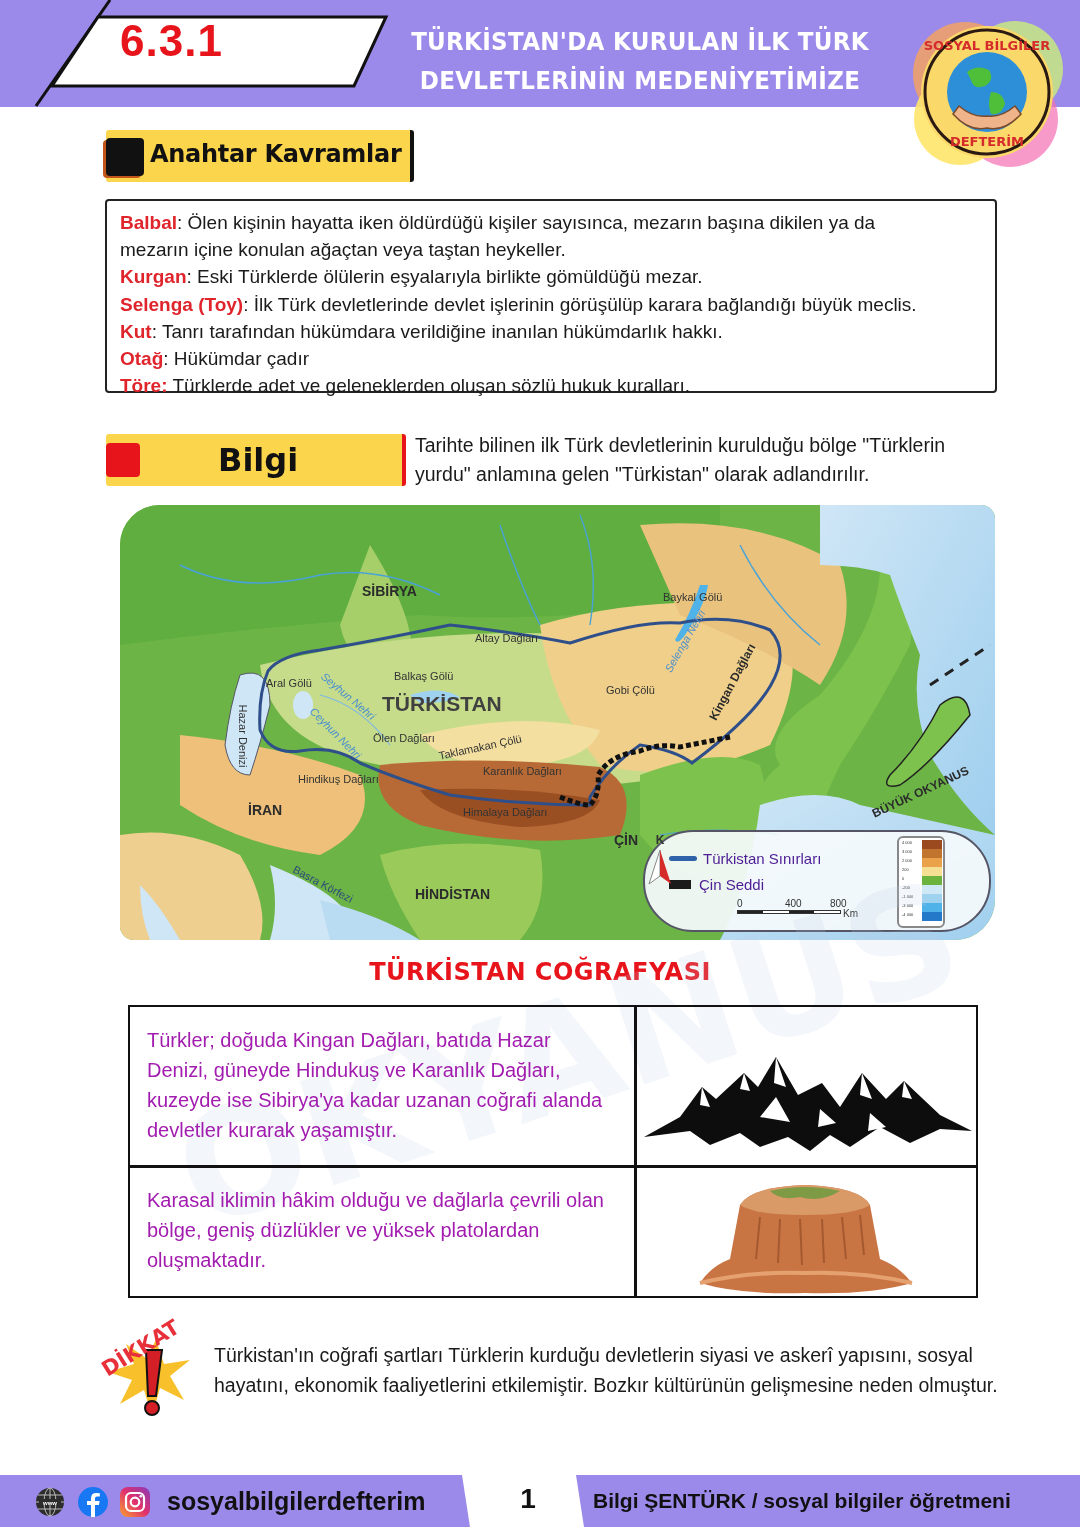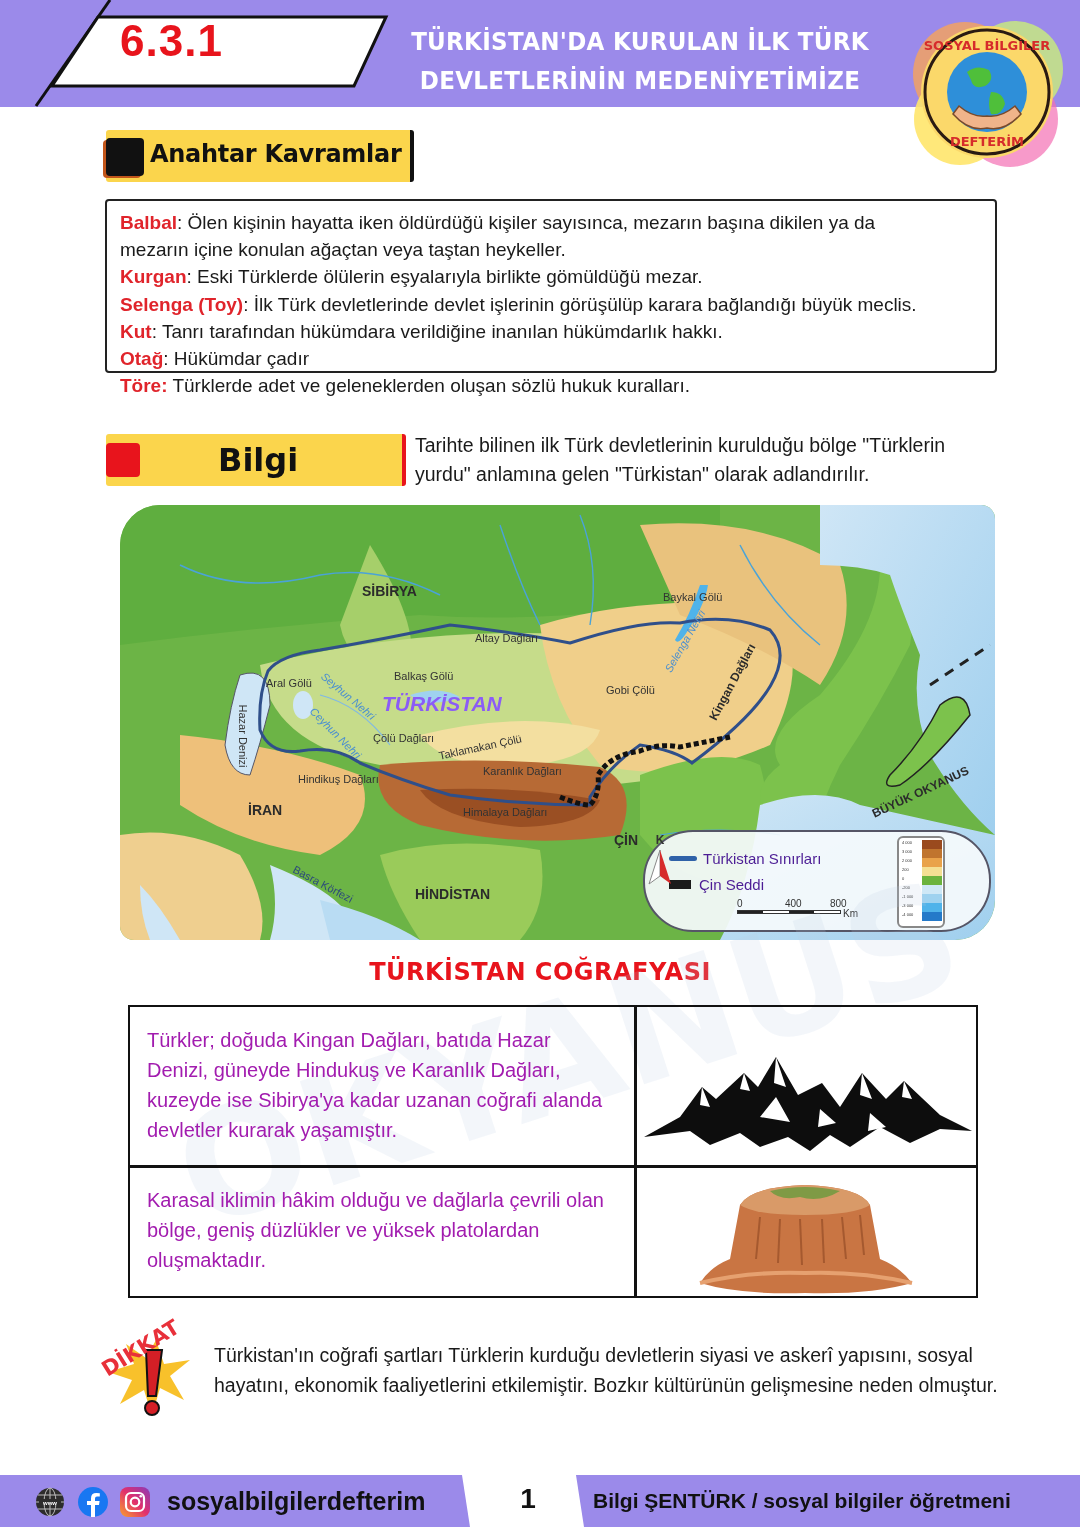--- a/index.html
+++ b/index.html
@@ -27,7 +27,7 @@
   .tag-bilgi .tag-label { left: 112px; top: 7px; font-size: 32px; }
 
   
-  .concepts { position: absolute; left: 105px; top: 199px; width: 892px; height: 174px; border: 2px solid #222; border-radius: 4px; padding: 8px 13px; }
+  .concepts { position: absolute; left: 105px; top: 199px; width: 892px; height: 194px; border: 2px solid #222; border-radius: 4px; padding: 8px 13px; }
   .concept { font-size: 19px; line-height: 27.2px; color: #1a1a1a; white-space: nowrap; }
   .concept .term { color: #e0242b; font-weight: bold; }
 

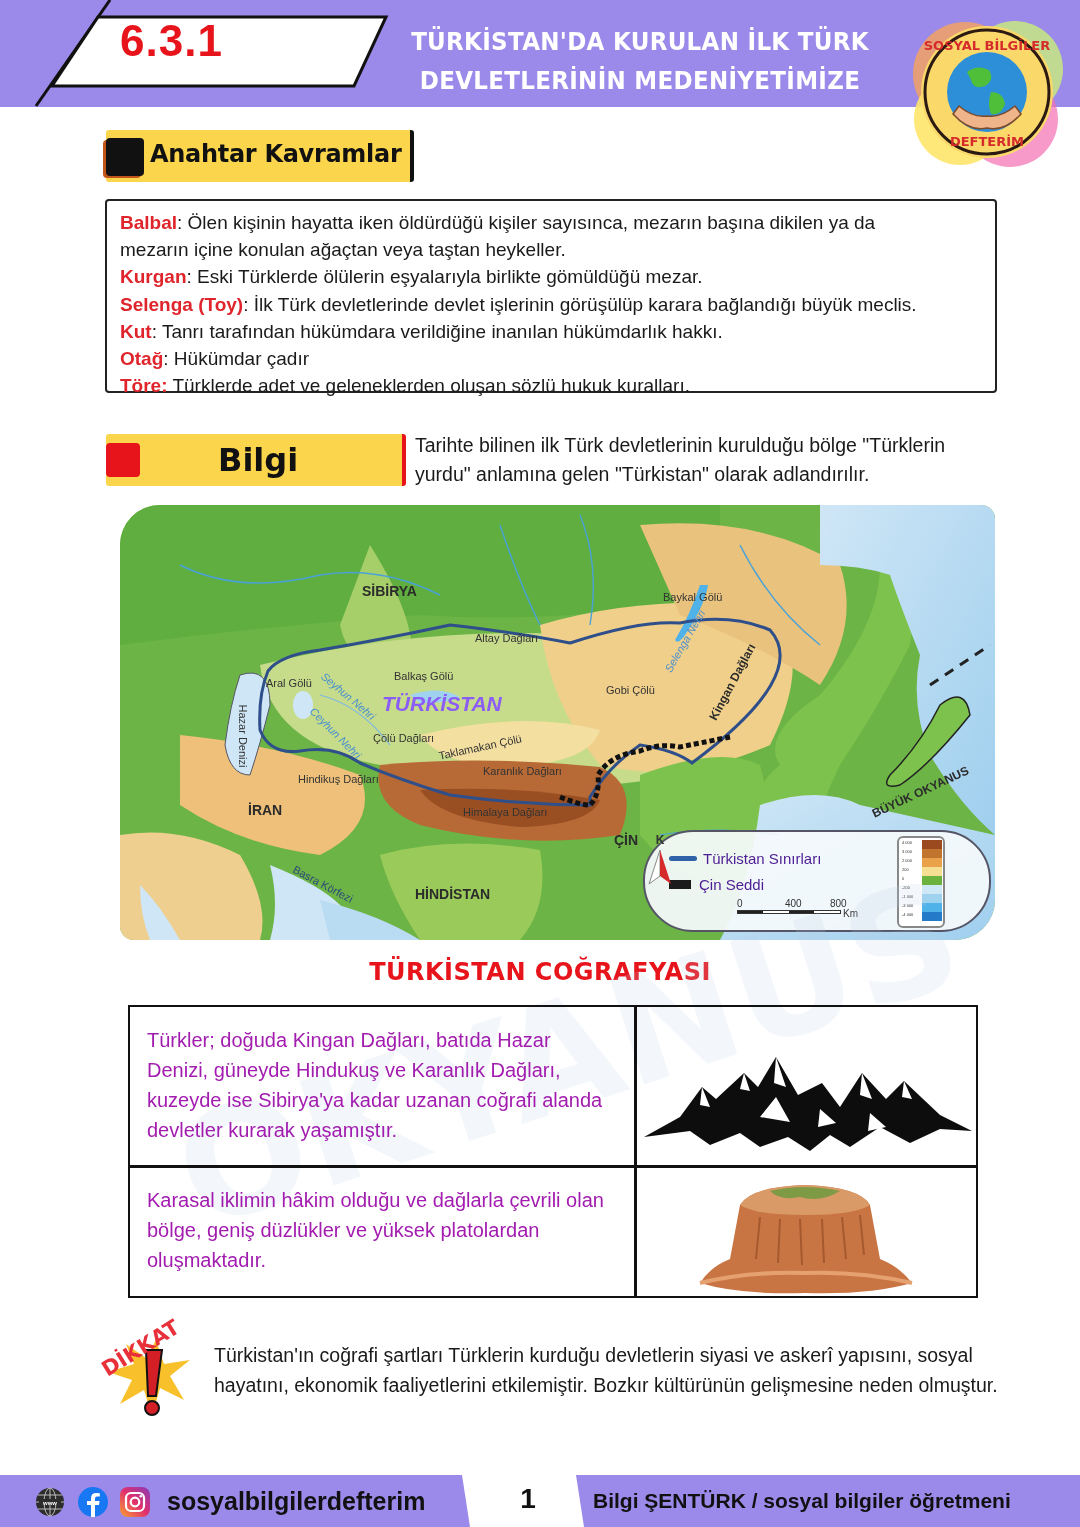--- a/index.html
+++ b/index.html
@@ -38,7 +38,7 @@
   .map svg { position: absolute; left: 0; top: 0; }
   .map-label { position: absolute; font-size: 11px; color: #333; white-space: nowrap; }
   .map-label.big { font-weight: bold; font-size: 14px; color: #2b2b2b; }
-  .map-label.huge { font-weight: bold; font-size: 21px; color: #8b5cf6; font-style: italic; }
+  .map-label.huge { font-weight: bold; font-size: 21px; color: #404040; }
   .map-label.water { color: #4a8fd0; font-style: italic; }
   .legend { position: absolute; left: 523px; top: 325px; width: 348px; height: 102px; background: rgba(245,250,252,0.93); border: 2px solid #556; border-radius: 50px; }
   .legend-row { position: absolute; left: 24px; display: flex; align-items: center; font-size: 15px; color: #4c1d95; }

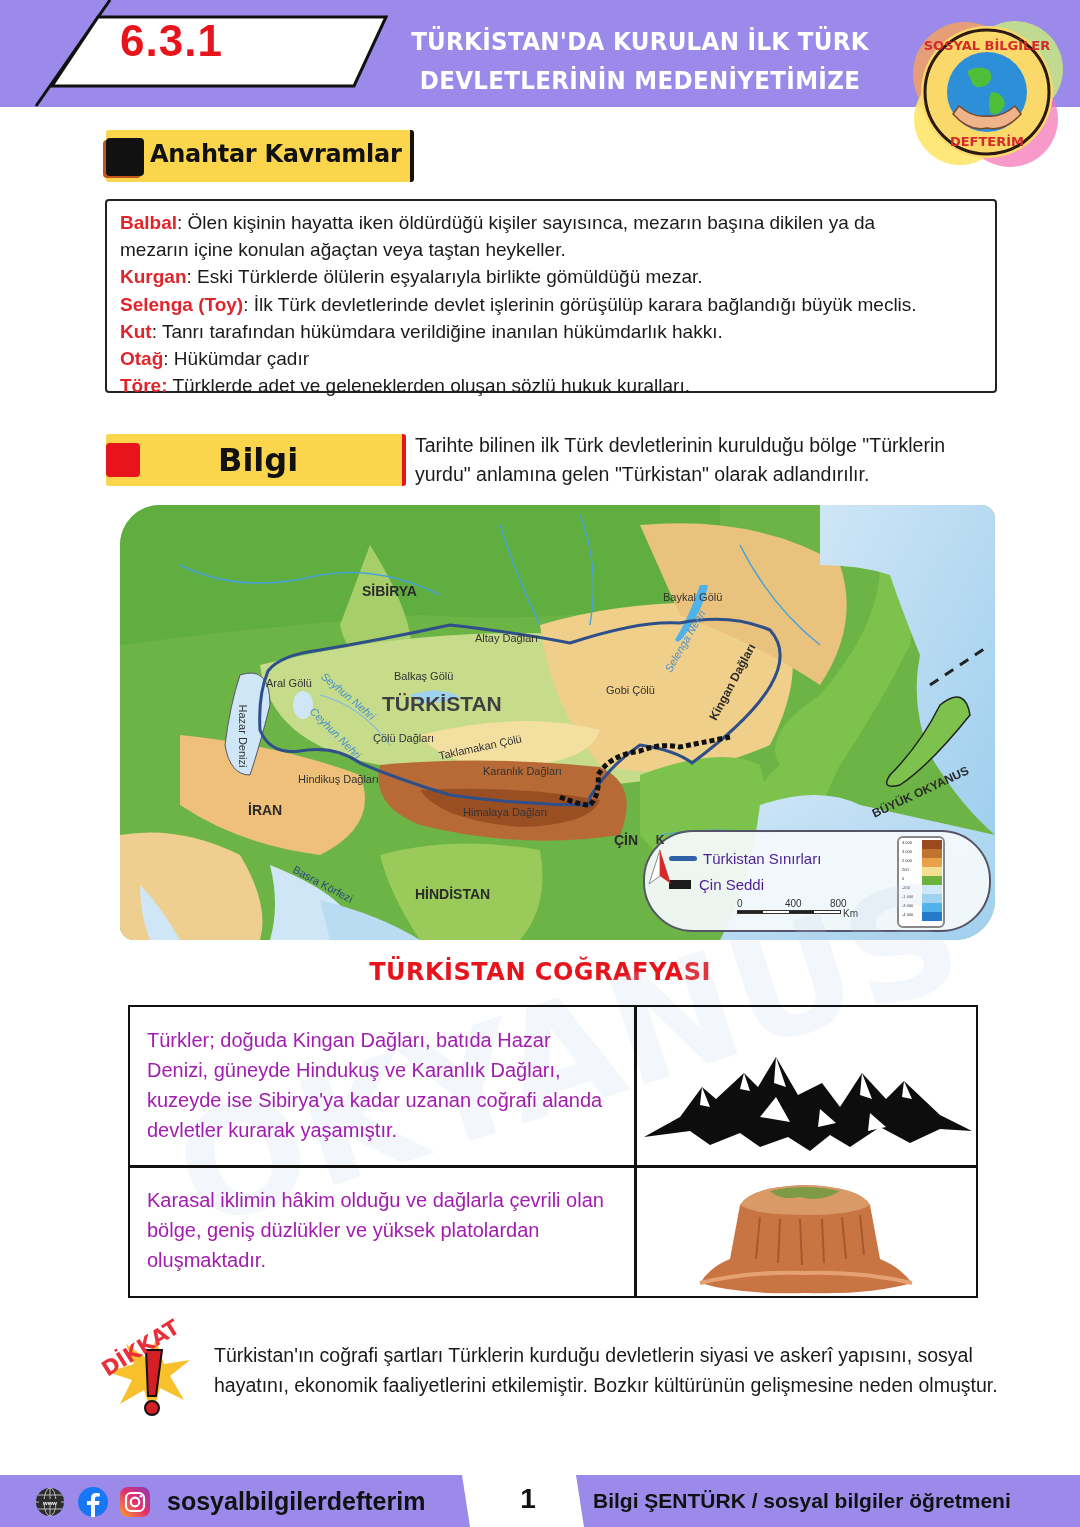--- a/index.html
+++ b/index.html
@@ -196,7 +196,7 @@
   <span class="map-label big" style="left:570px;top:170px;transform:rotate(-62deg);font-size:12px;">Kingan Dağları</span>
   <span class="map-label" style="left:92px;top:225px;transform:rotate(90deg);">Hazar Denizi</span>
   <span class="map-label water" style="left:182px;top:222px;transform:rotate(45deg);">Ceyhun Nehri</span>
-  <span class="map-label" style="left:253px;top:227px;">Çölü Dağları</span>
+  <span class="map-label" style="left:253px;top:227px;">Ölen Dağları</span>
   <span class="map-label" style="left:318px;top:236px;transform:rotate(-12deg);">Taklamakan Çölü</span>
   <span class="map-label" style="left:363px;top:260px;">Karanlık Dağları</span>
   <span class="map-label" style="left:178px;top:268px;">Hindikuş Dağları</span>

